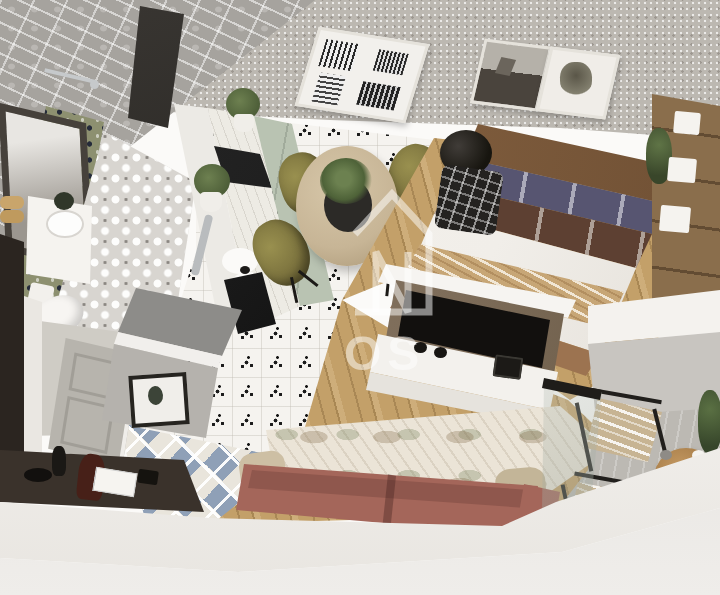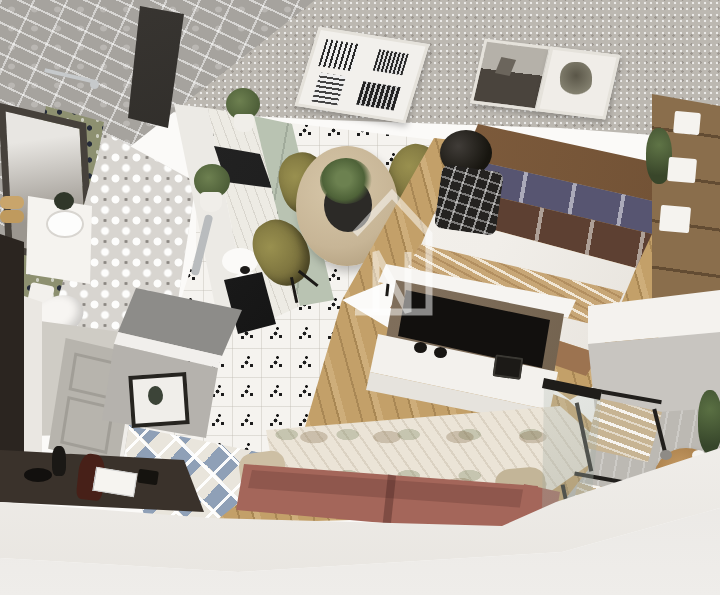--- a/index.html
+++ b/index.html
@@ -161,6 +161,7 @@
     <path d="M15 56 L52 16 L89 56 L89 134 L15 134"></path>
     <path d="M36 134 L36 74 L68 134 L68 74"></path>
   </svg>
+  <div class="wm" style="left:344px;top:330px;font-size:48px;">OS</div>
 
 </div>
 

